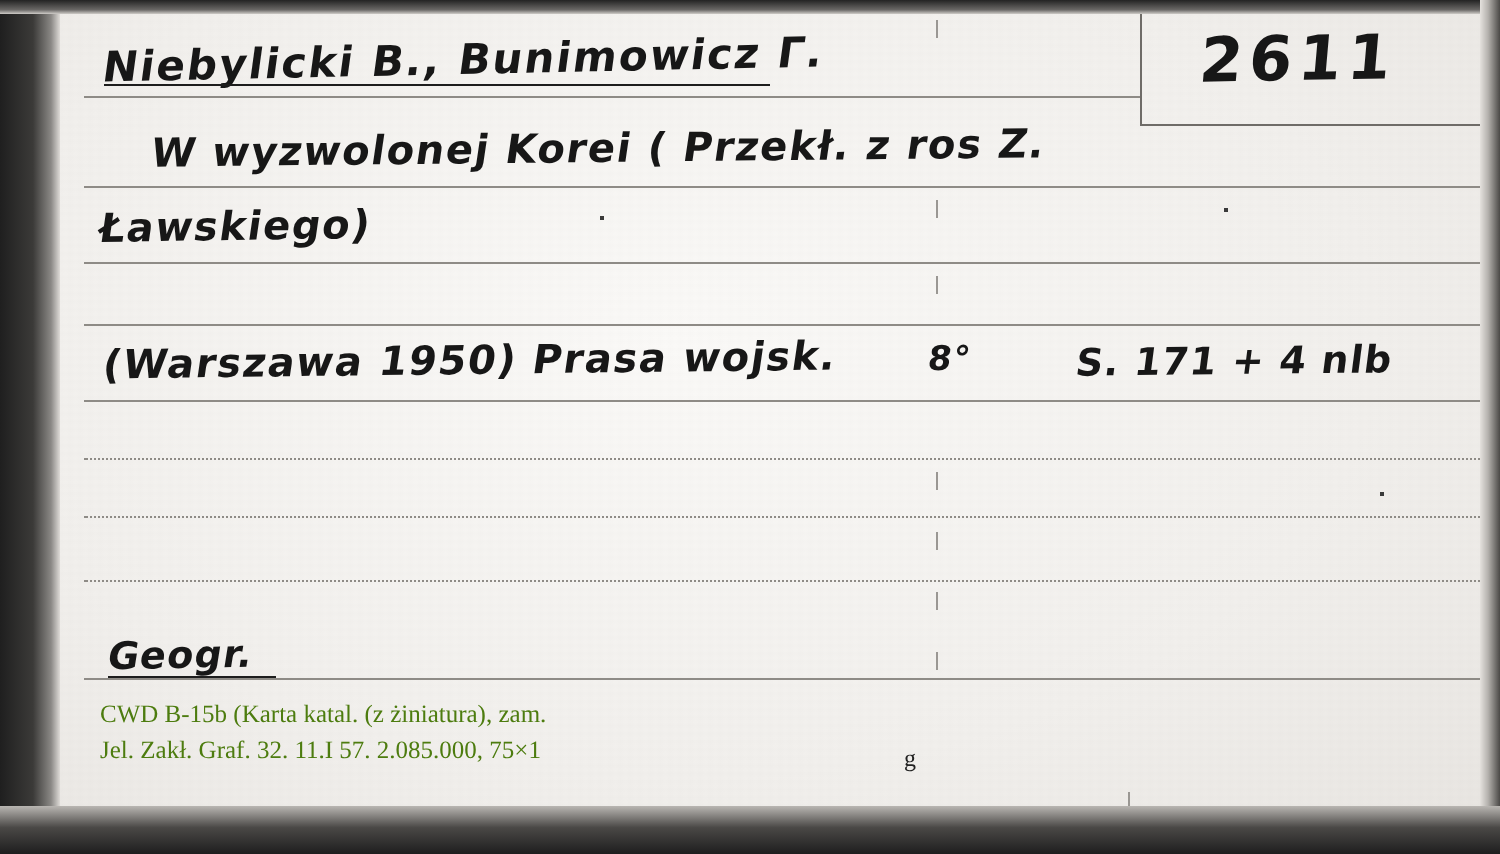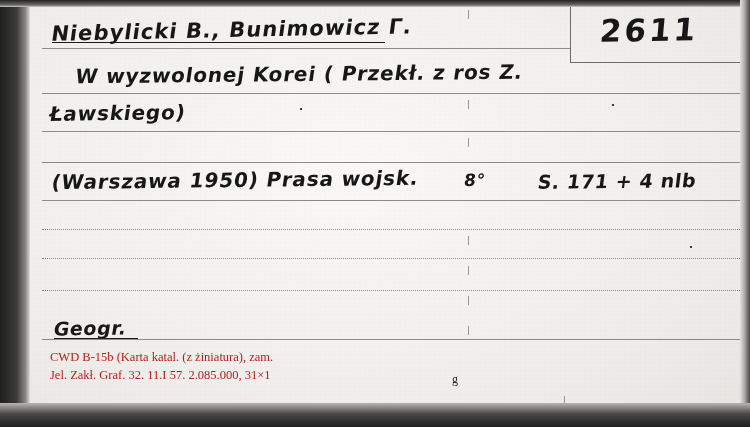--- a/index.html
+++ b/index.html
@@ -134,7 +134,7 @@
   .printed {
     position: absolute;
     font-family: "Liberation Serif", serif;
-    color: #b91c1c;
+    color: #4d7c0f;
     font-size: 12.5px;
     white-space: nowrap;
   }

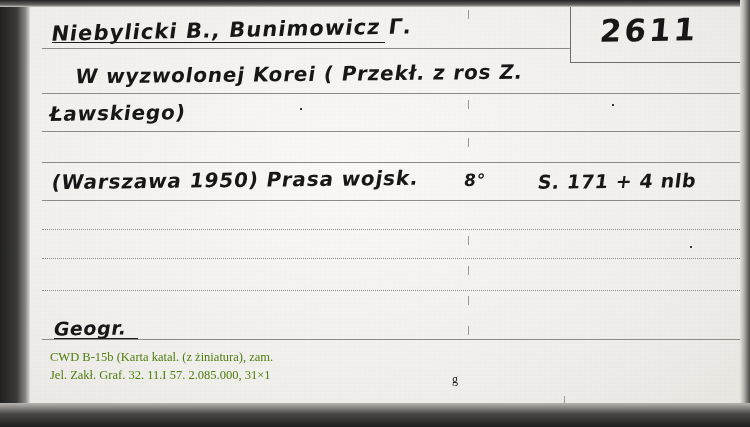--- a/index.html
+++ b/index.html
@@ -188,7 +188,7 @@
   <div class="rule" style="left:54px; top:338px; width:84px; border-top:1px solid #1d1d1d;"></div>
 
   <div class="printed" id="print-line1">CWD B-15b (Karta katal. (z żiniatura), zam.</div>
-  <div class="printed" id="print-line2">Jel. Zakł. Graf. 32. 11.I 57. 2.085.000, 31×1</div>
+  <div class="printed" id="print-line2">Jel. Zakł. Graf. 32. 11.I 57. 2.085.000, 75×1</div>
   <div class="printed" id="print-mark">g</div>
 
   <div class="speck" style="left:300px; top:108px; width:2px; height:2px;"></div>

